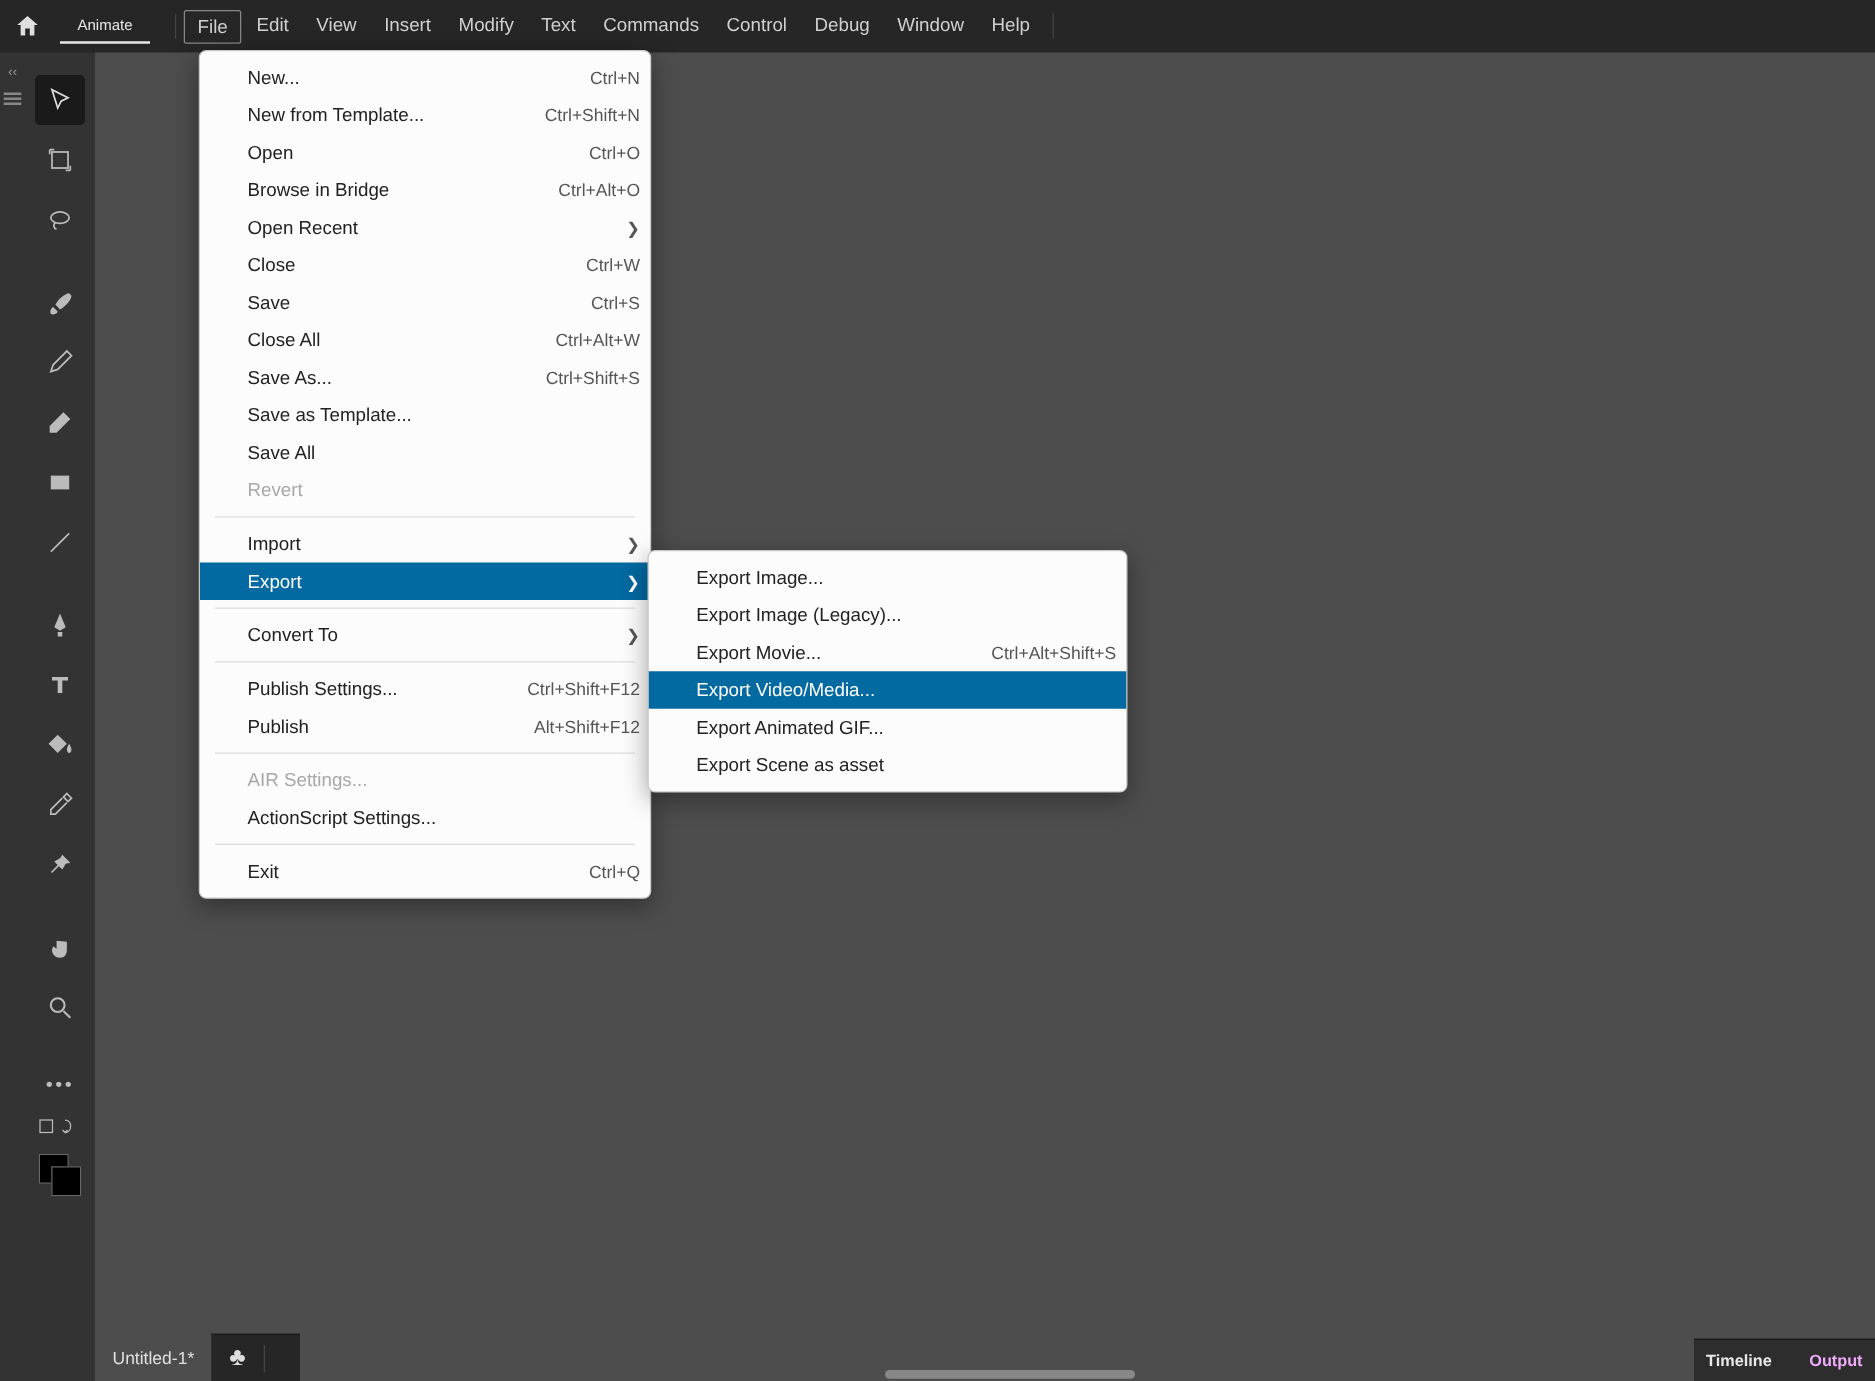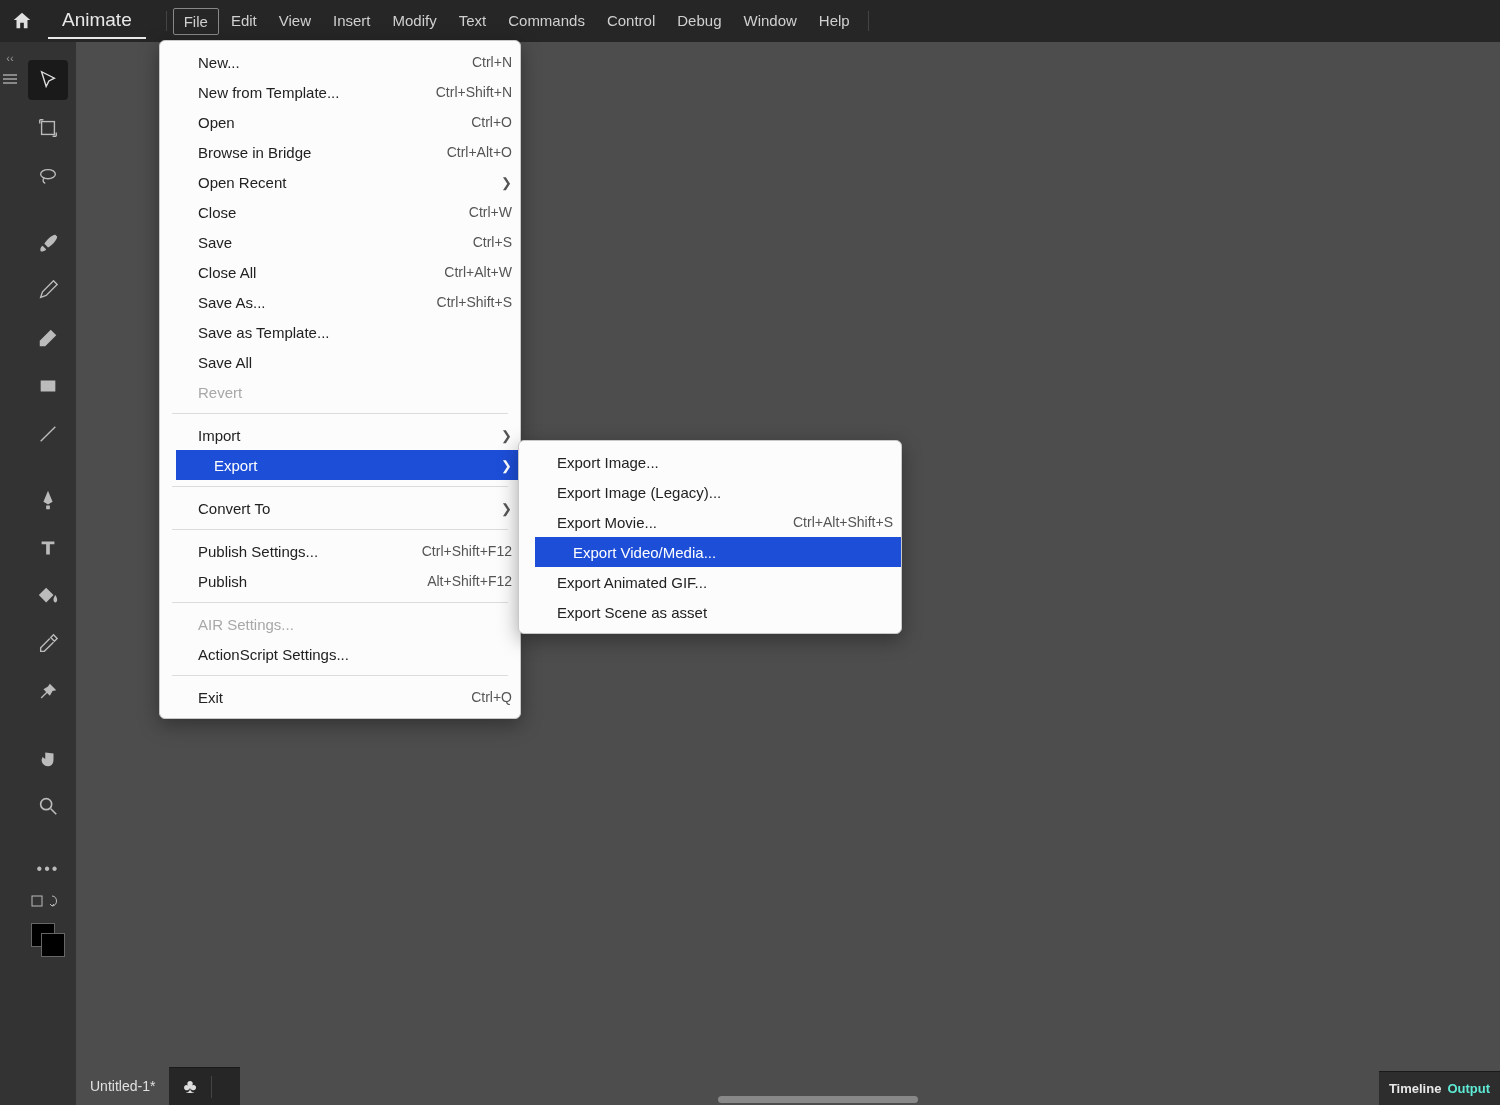--- a/index.html
+++ b/index.html
@@ -7,7 +7,7 @@
 
 .menubar { height: 42px; background: #262626; display: flex; align-items: center; padding: 0 8px; }
 .home-icon { width: 28px; height: 28px; display: flex; align-items: center; justify-content: center; margin-right: 12px; cursor: pointer; }
-.app-name { color: #e8e8e8; font-size: 19px; font-weight: 400; padding: 6px 14px; margin-right: 14px; border-bottom: 2px solid #e8e8e8; }
+.app-name { color: #e8e8e8; font-size: 12px; font-weight: 400; padding: 6px 14px; margin-right: 14px; border-bottom: 2px solid #e8e8e8; }
 .menubar-items { display: flex; gap: 2px; }
 .menubar-item { color: #d0d0d0; font-size: 15px; padding: 4px 10px; cursor: pointer; border-radius: 2px; }
 .menubar-item.active { border: 1px solid #888; }

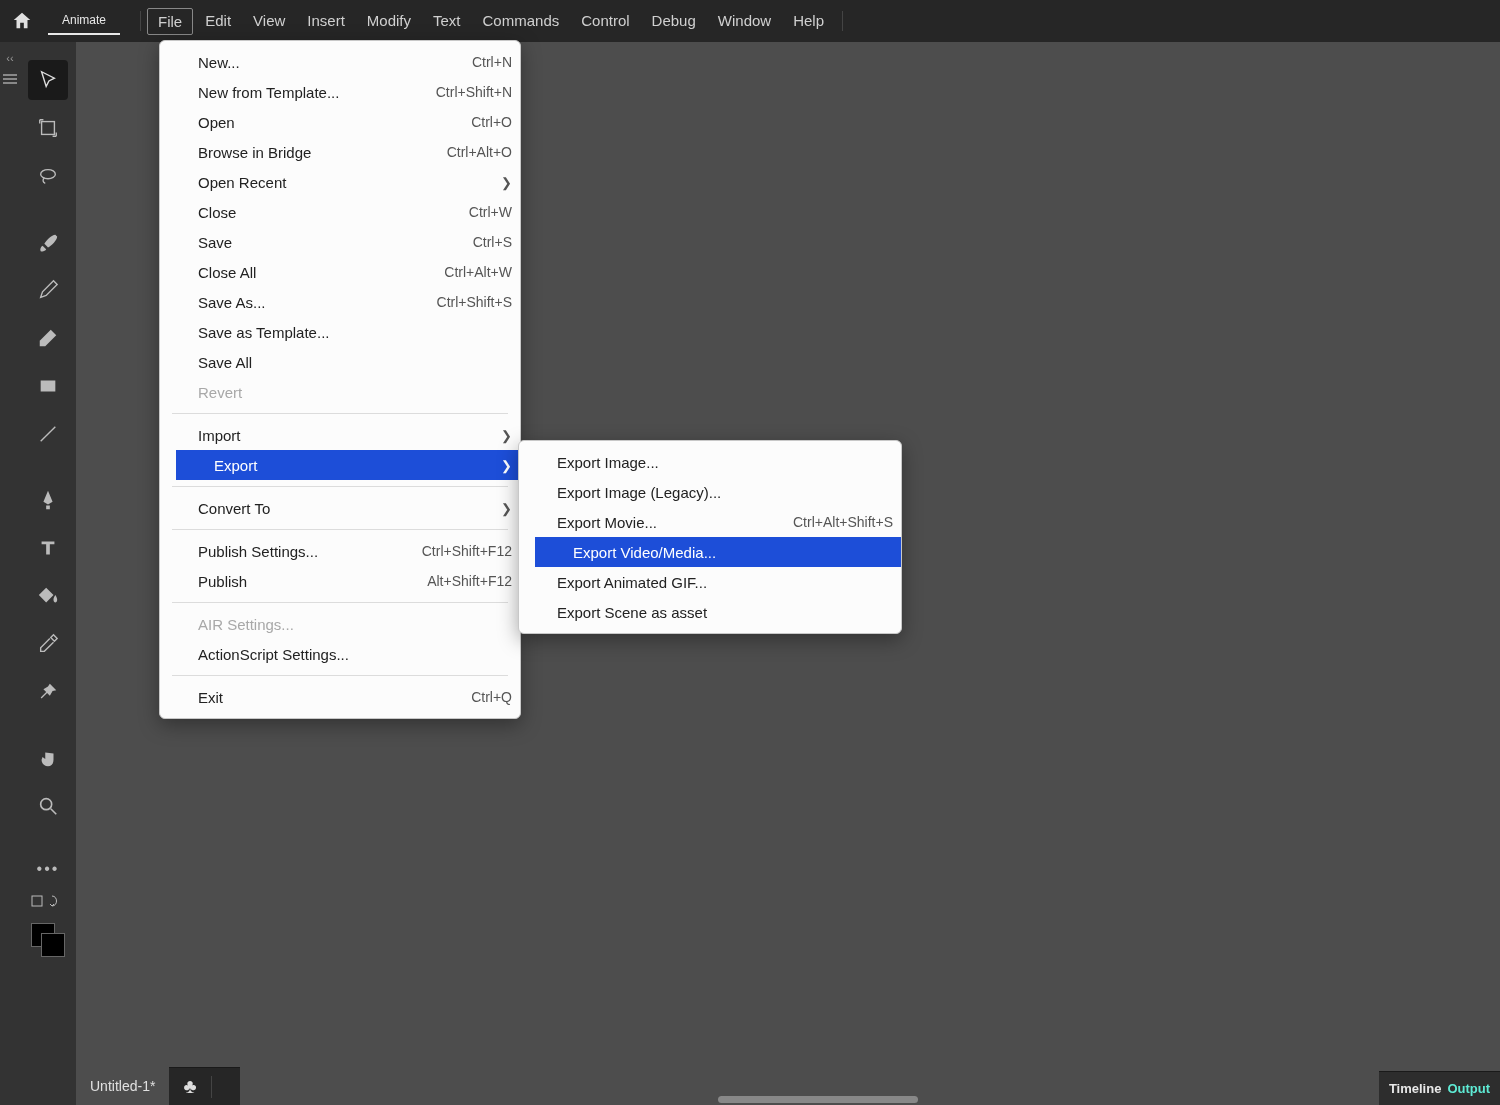--- a/index.html
+++ b/index.html
@@ -47,7 +47,7 @@
 .export-menu { left:518px; top:440px; width:384px; }
 .menu-item { display:flex; align-items:center; justify-content:space-between; padding:4px 8px 4px 38px; cursor:default; height:30px; }
 .menu-item.disabled { color:#a8a8a8;align-items:center; }
-.menu-item.highlight { background:#1d4ed8; color:#fff;margin-left:16px; }
+.menu-item.highlight { background:#0369a1; color:#fff; }
 .menu-item .shortcut { color:#555; font-size:14px; }
 .menu-item .sub-arrow { color:#555; font-size:13px; }
 .menu-item.highlight .sub-arrow { color:#fff; }

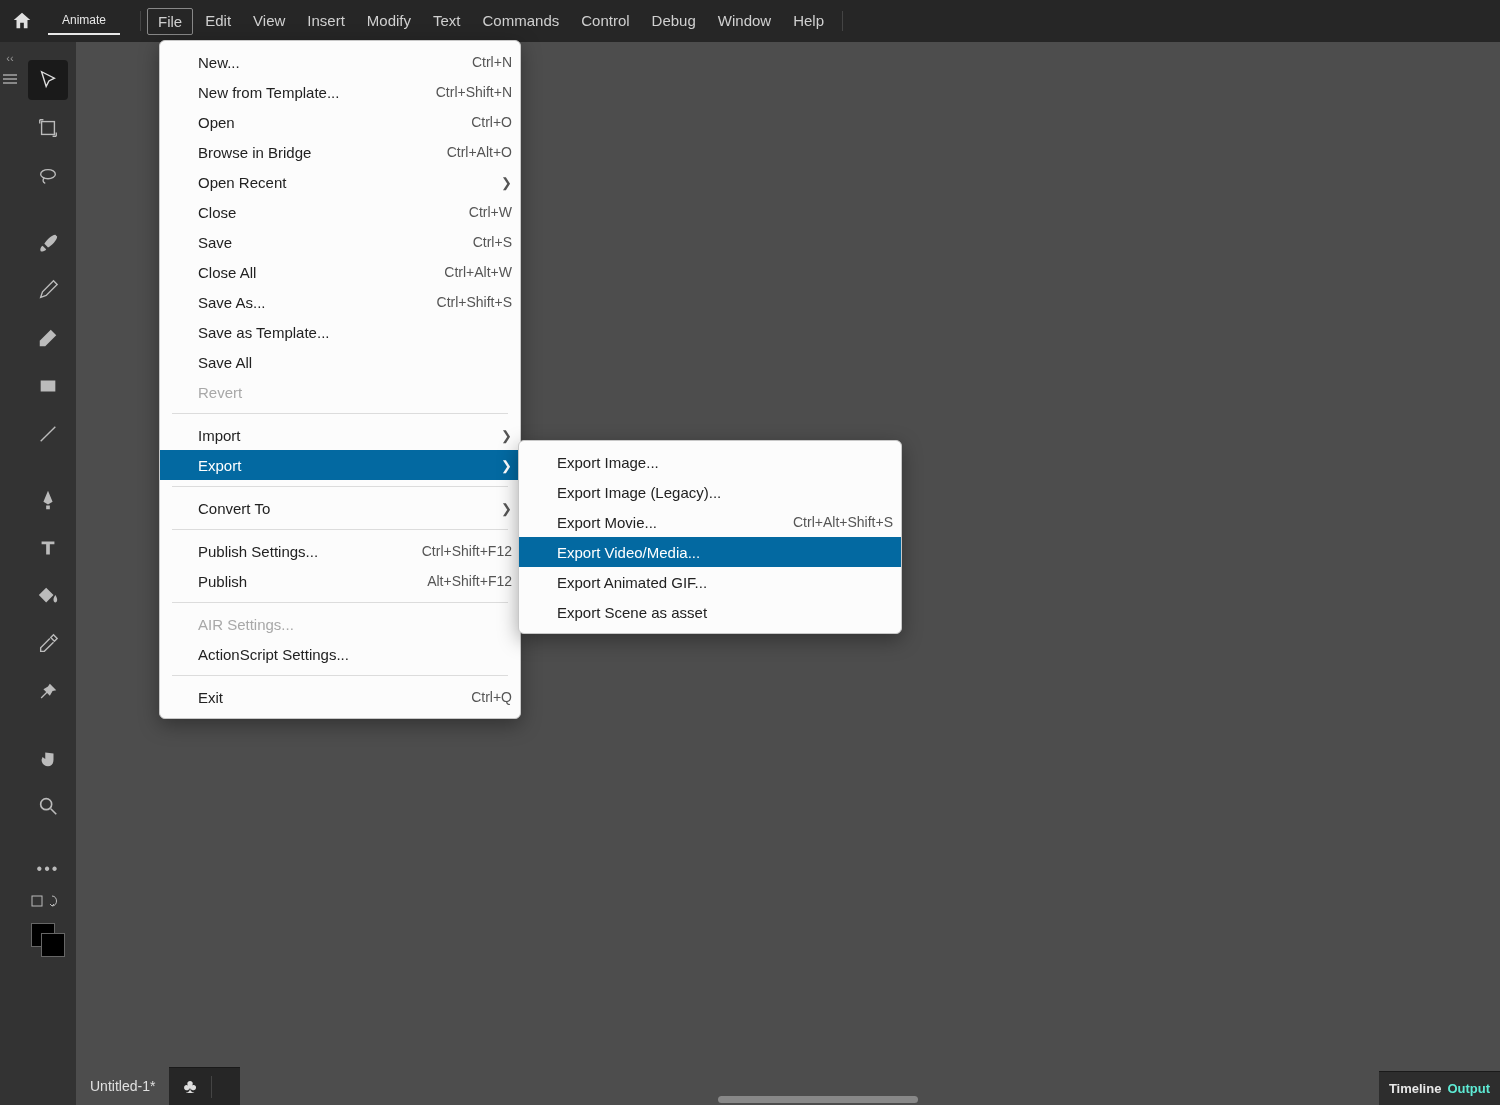--- a/index.html
+++ b/index.html
@@ -36,7 +36,7 @@
 .plus-marker { position:absolute; left:500px; top:26px; color:#555; font-size:18px; font-weight:300; }
 .hscroll { position:absolute; bottom:2px; left:42%; width:200px; height:7px; background:#888; border-radius:4px; }
 
-.bottom-tabs { height: 34px; background: #2d2d2d; display:flex; align-items:center; padding:0 10px; gap:6px; border-top:1px solid #1a1a1a;}
+.bottom-tabs { height: 34px; background: #2d2d2d; display:flex; align-items:center; padding:0 10px; gap:30px; border-top:1px solid #1a1a1a;}
 .bottom-tab { color:#5eead4; font-size:13px; font-weight:600; cursor:pointer; }
 .bottom-tab.active { color:#e8e8e8; }
 .bottom-panel { height: 24px; background:#333; }

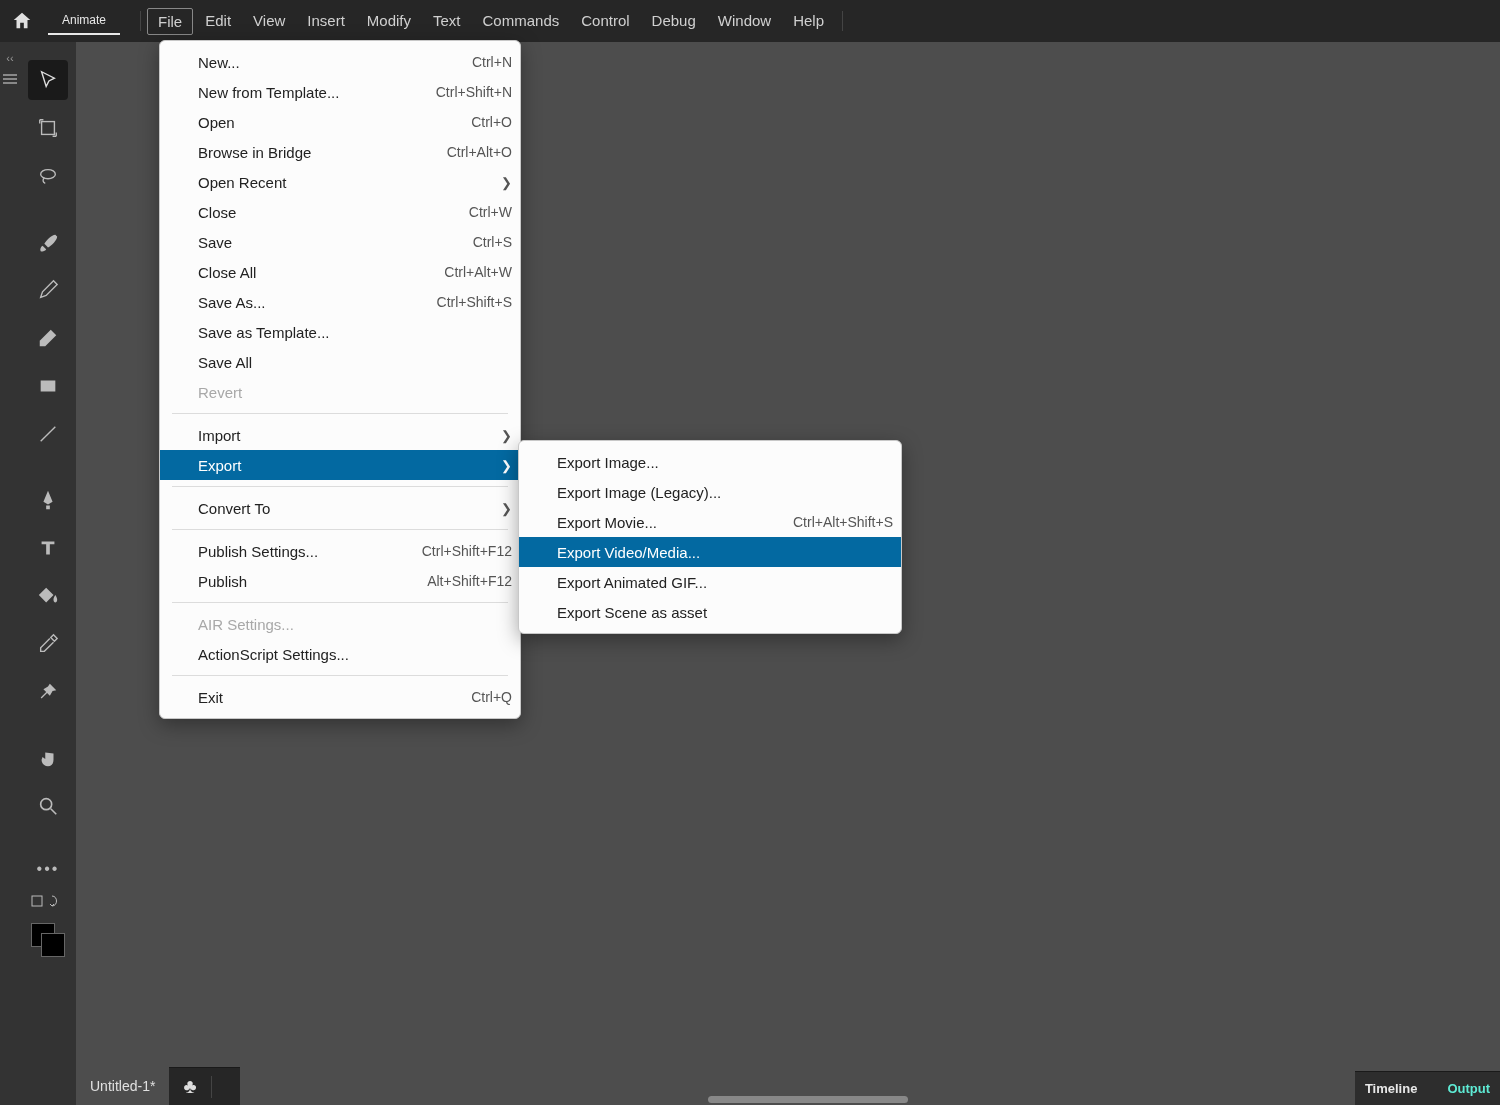--- a/index.html
+++ b/index.html
@@ -37,7 +37,7 @@
 .hscroll { position:absolute; bottom:2px; left:42%; width:200px; height:7px; background:#888; border-radius:4px; }
 
 .bottom-tabs { height: 34px; background: #2d2d2d; display:flex; align-items:center; padding:0 10px; gap:30px; border-top:1px solid #1a1a1a;}
-.bottom-tab { color:#5eead4; font-size:13px; font-weight:600; cursor:pointer; }
+.bottom-tab { color:#f0abfc; font-size:13px; font-weight:600; cursor:pointer; }
 .bottom-tab.active { color:#e8e8e8; }
 .bottom-panel { height: 24px; background:#333; }
 

